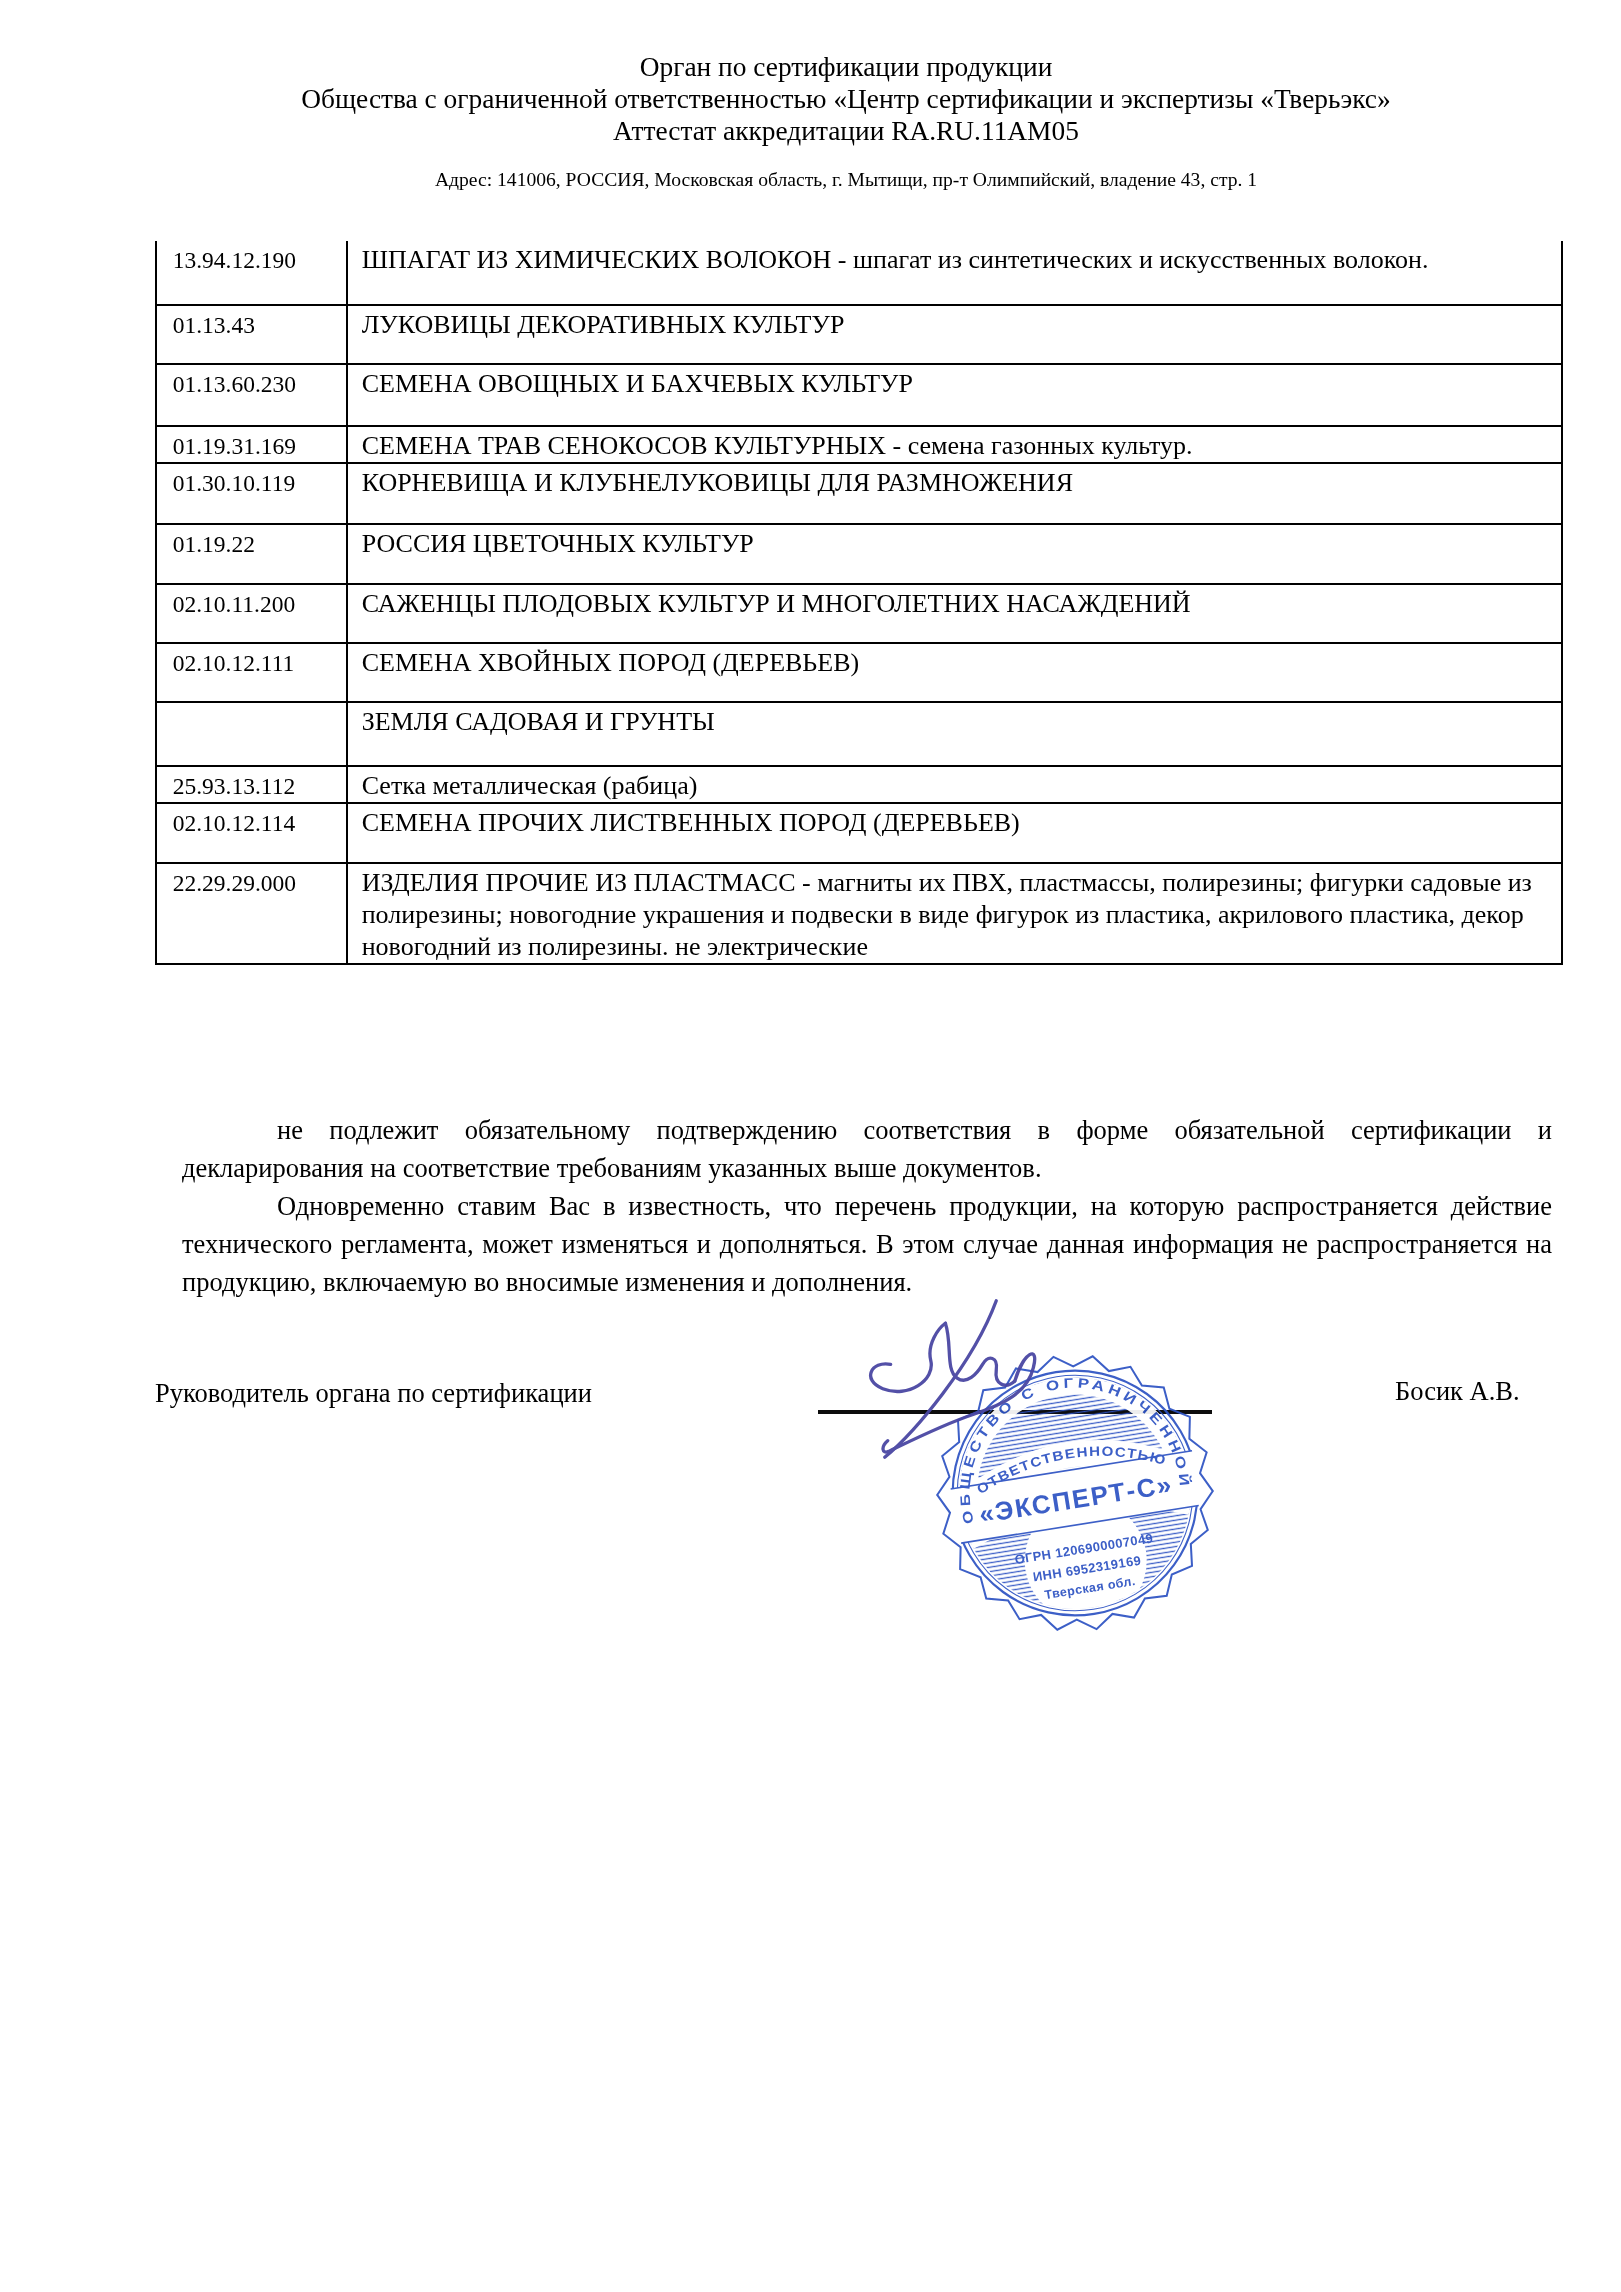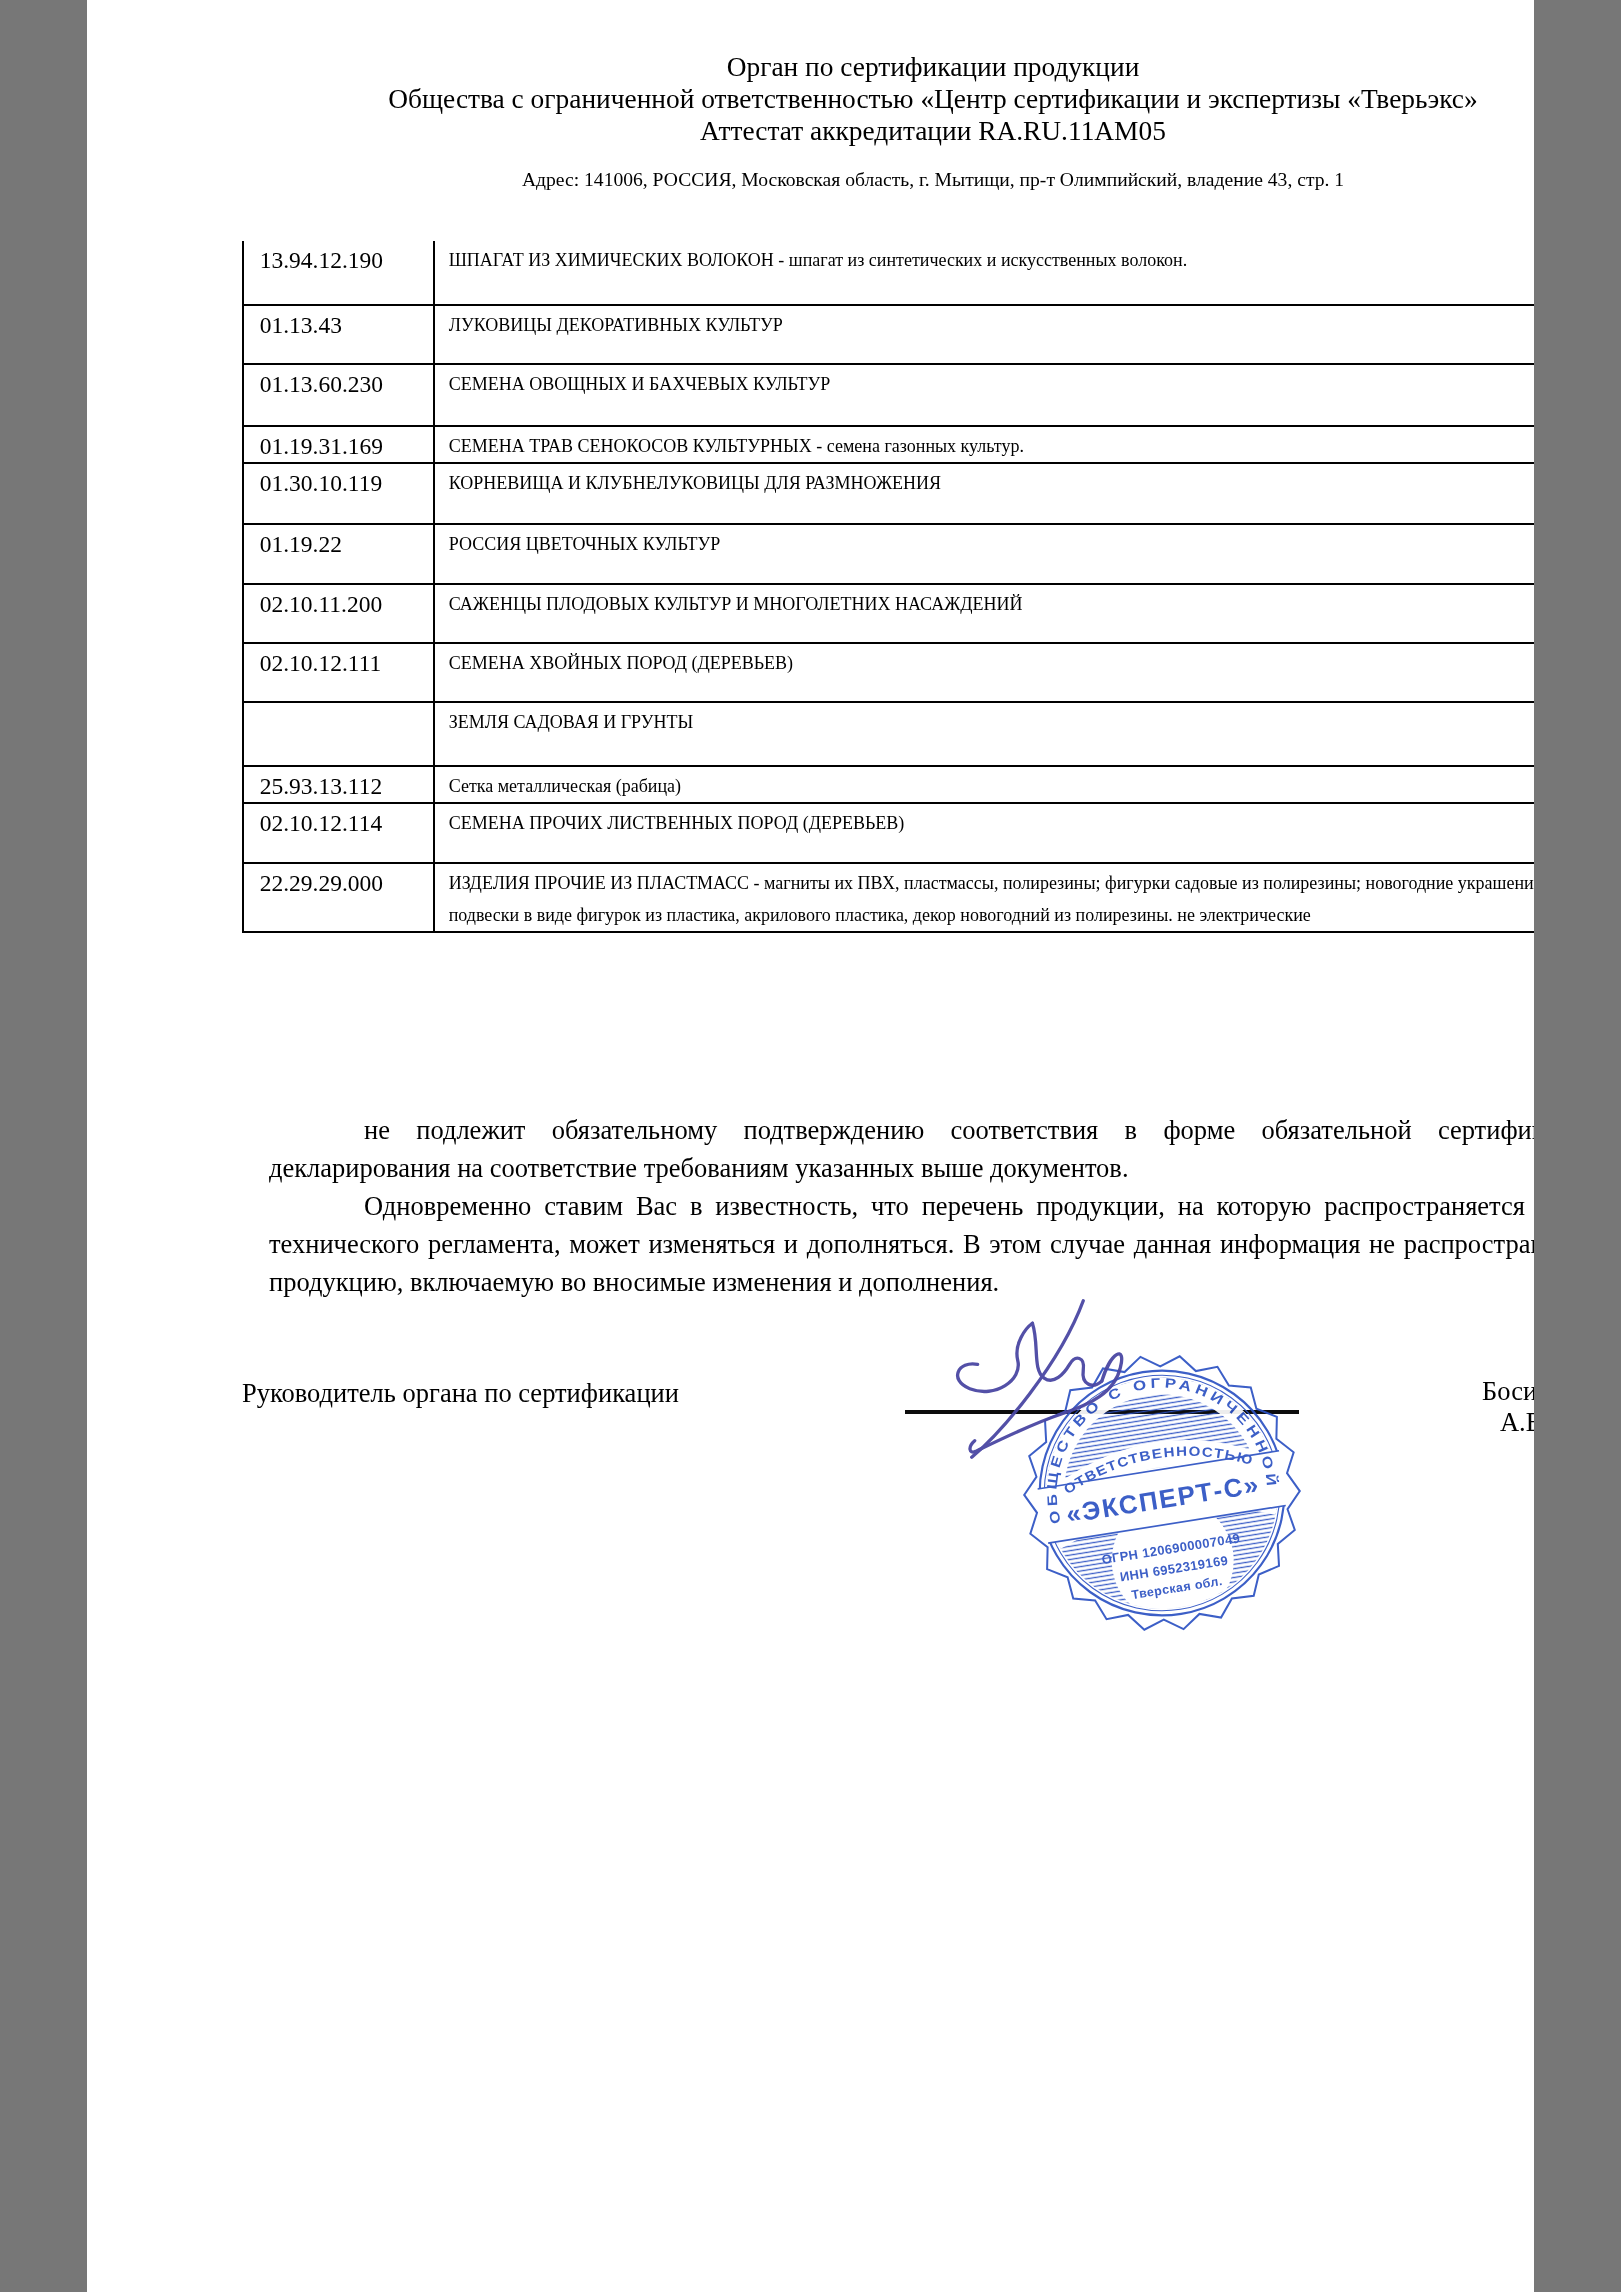--- a/index.html
+++ b/index.html
@@ -4,7 +4,7 @@
 <style>
   html,body{margin:0;padding:0;background:#777;}
   .page{
-    position:relative; width:1447px; height:2293px; background:#fff;
+    position:relative; width:1621px; height:2293px; background:#fff;
     margin:0 auto; overflow:hidden;
     font-family:"Liberation Serif", serif; color:#000;
   }

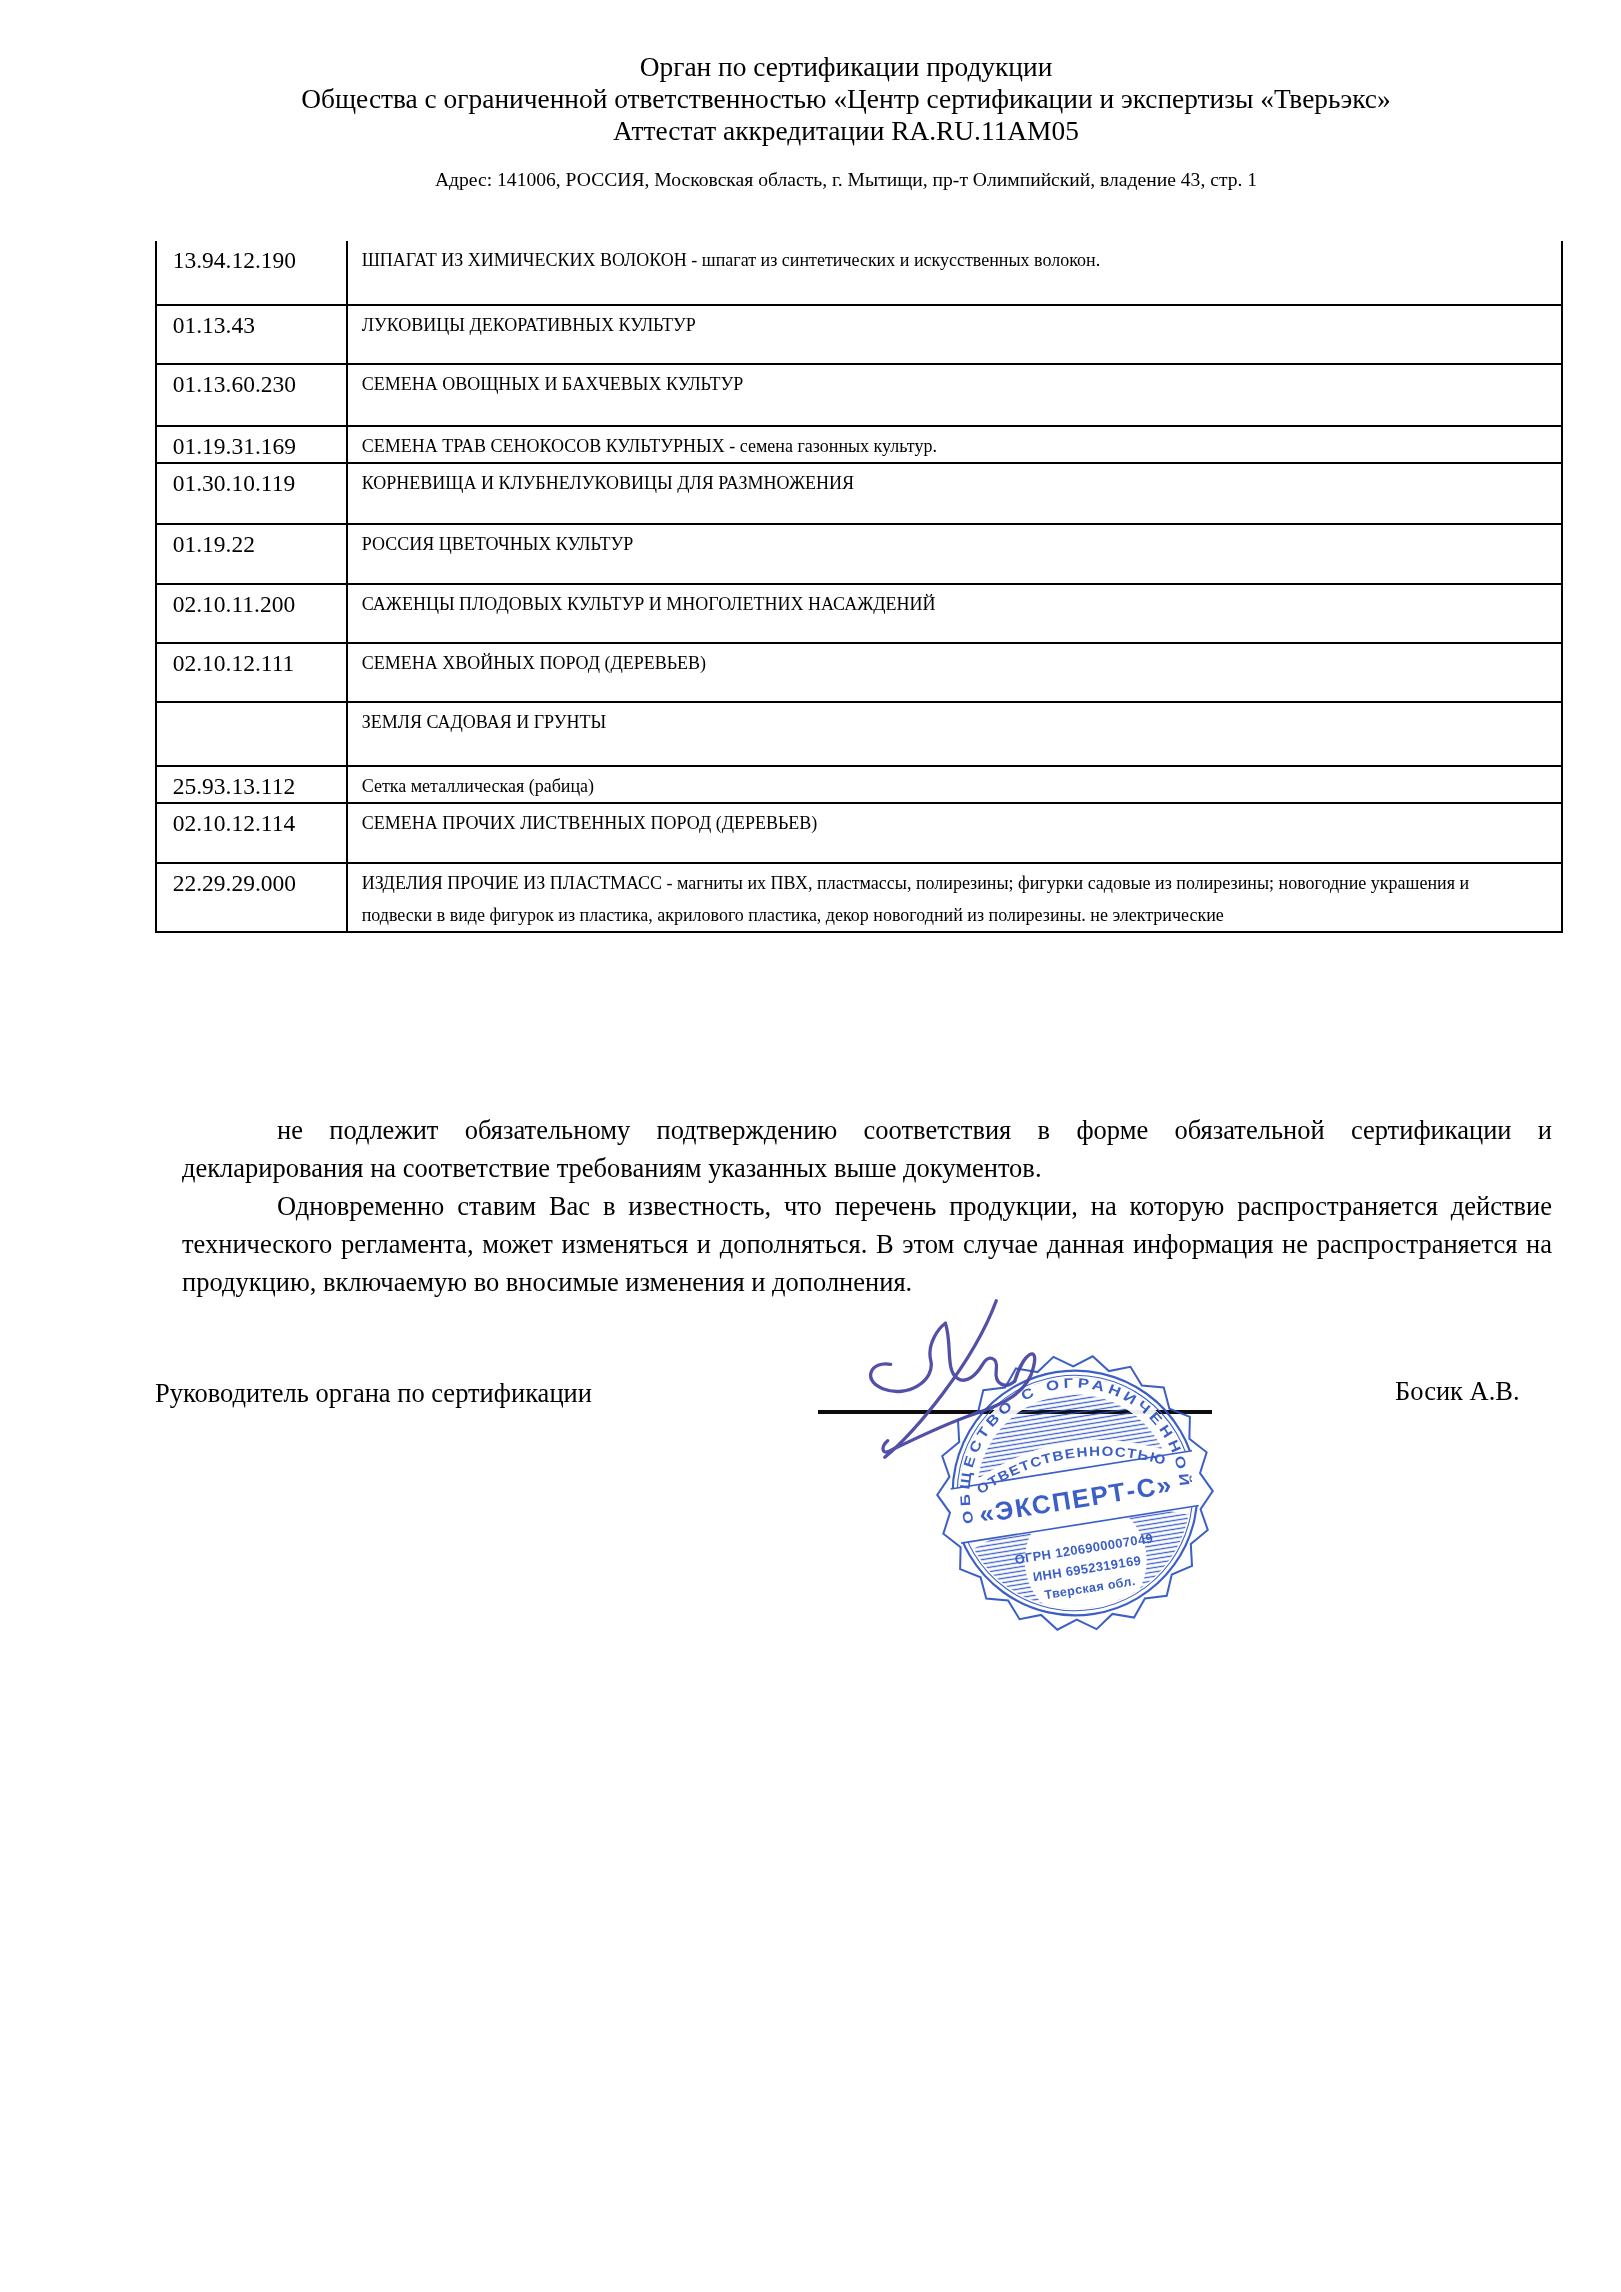--- a/index.html
+++ b/index.html
@@ -19,7 +19,7 @@
     box-sizing:border-box;
   }
   .trow{display:flex; border-bottom:2.9px solid #000; box-sizing:border-box;}
-  .cell{box-sizing:border-box; font-size:18px; line-height:32px;}
+  .cell{box-sizing:border-box; font-size:26px; line-height:32px;}
   .cell.code{width:191px; flex:0 0 191px; border-right:2px solid #000; padding:2.9px 7.8px 0 15.7px; font-size:23.5px;}
   .cell.desc{flex:1; padding:2.9px 21.6px 0 13.7px;}
   .trow:nth-child(1){min-height:65px}

